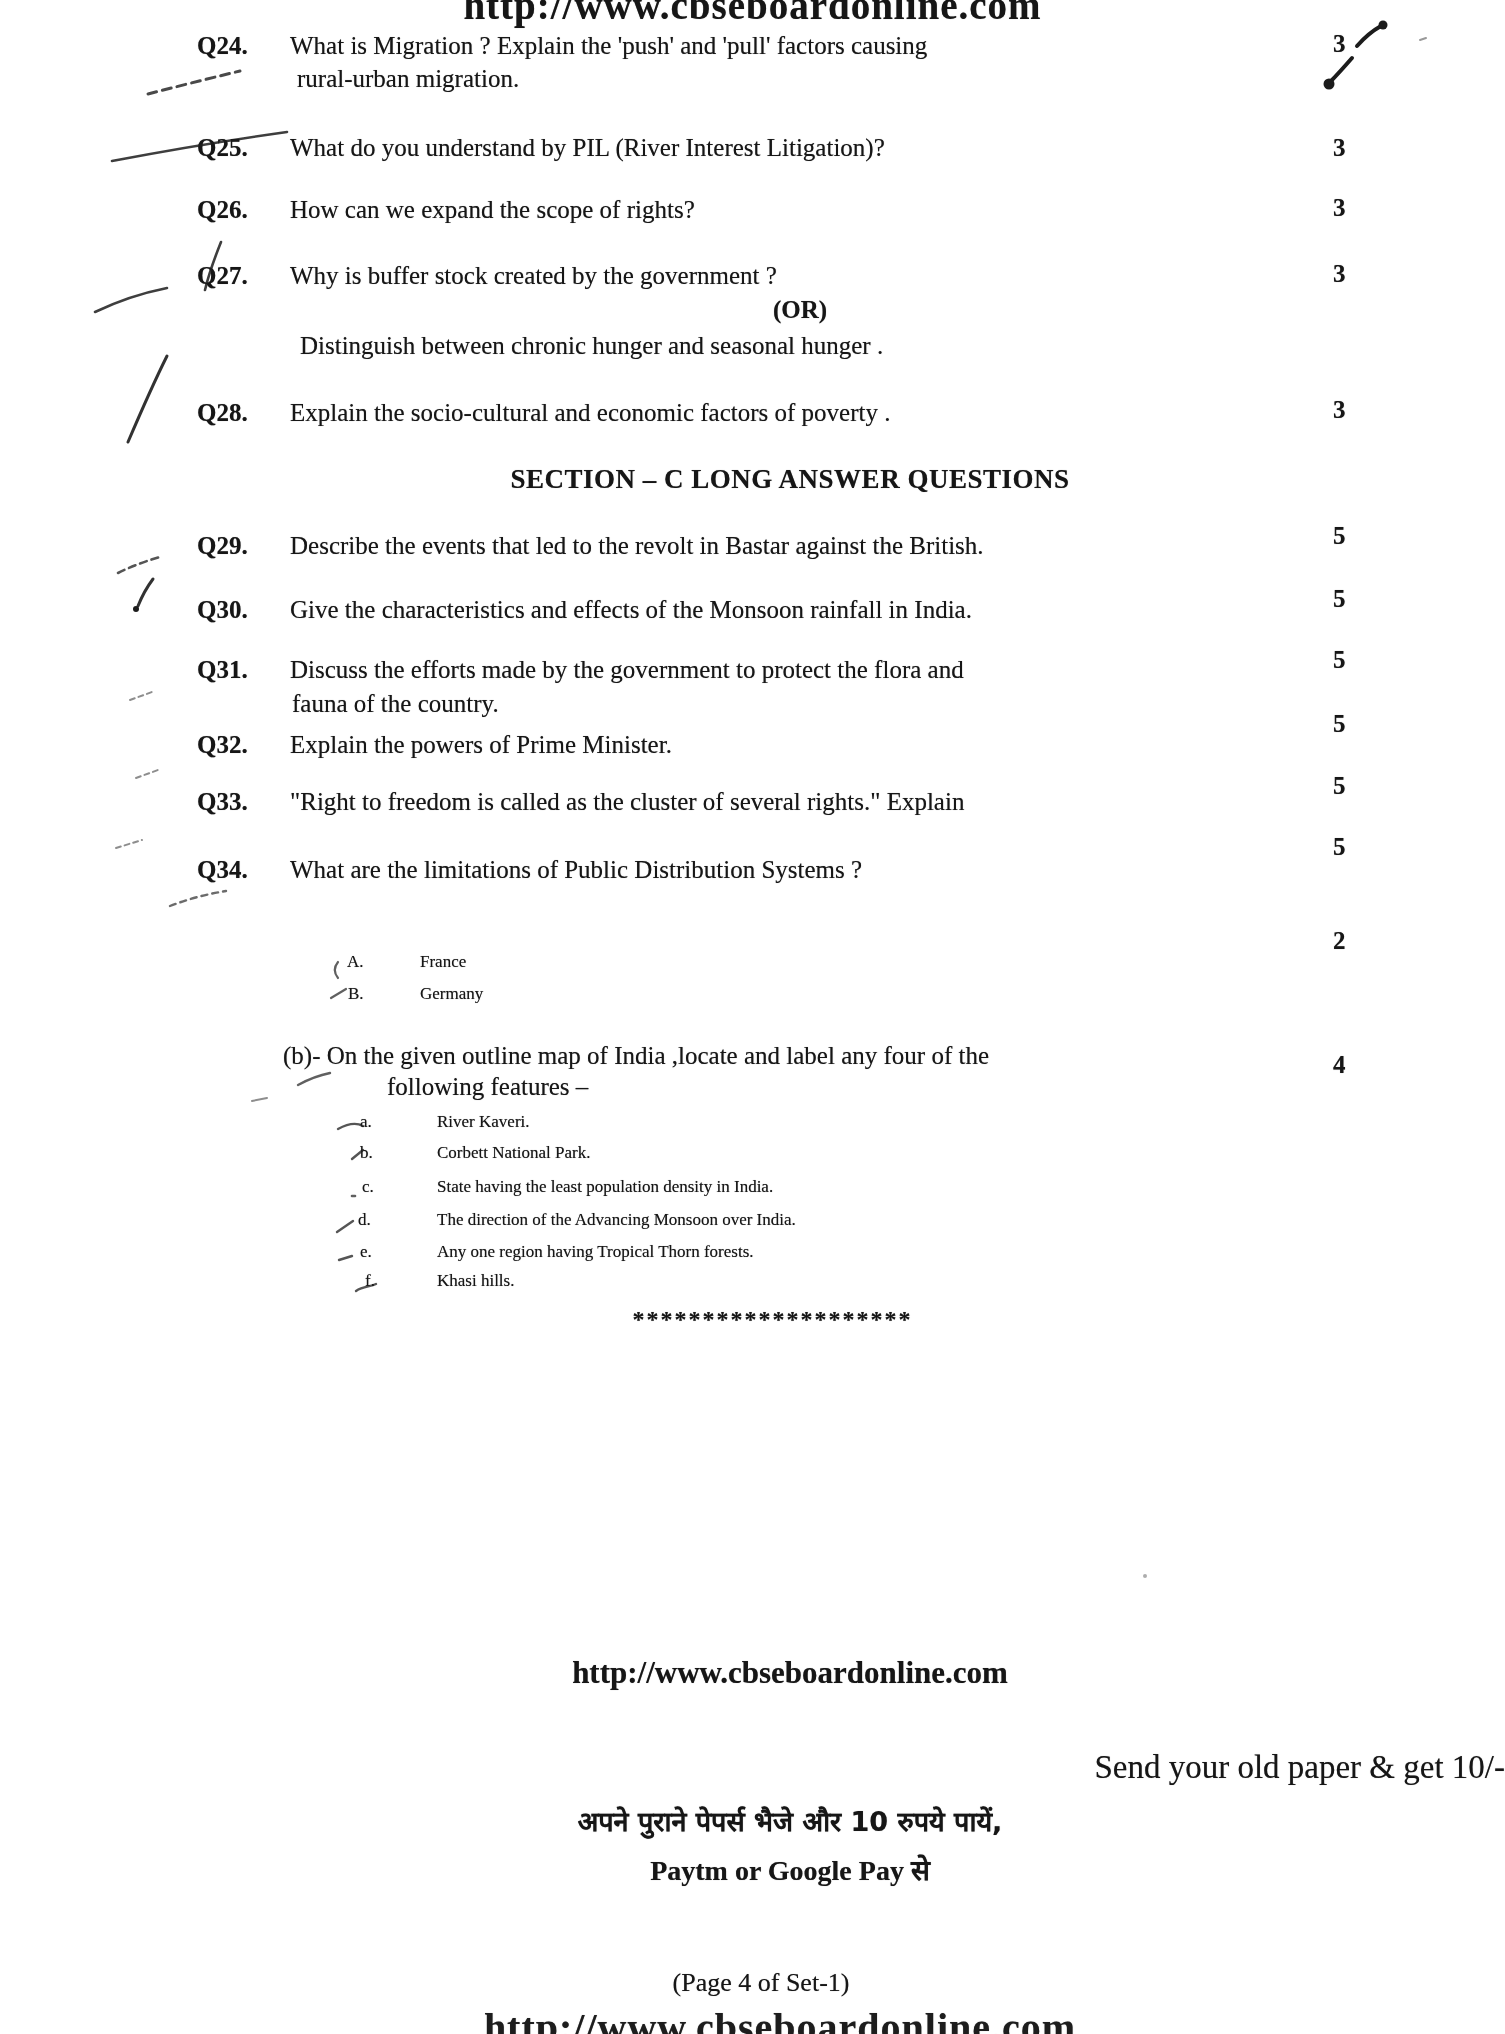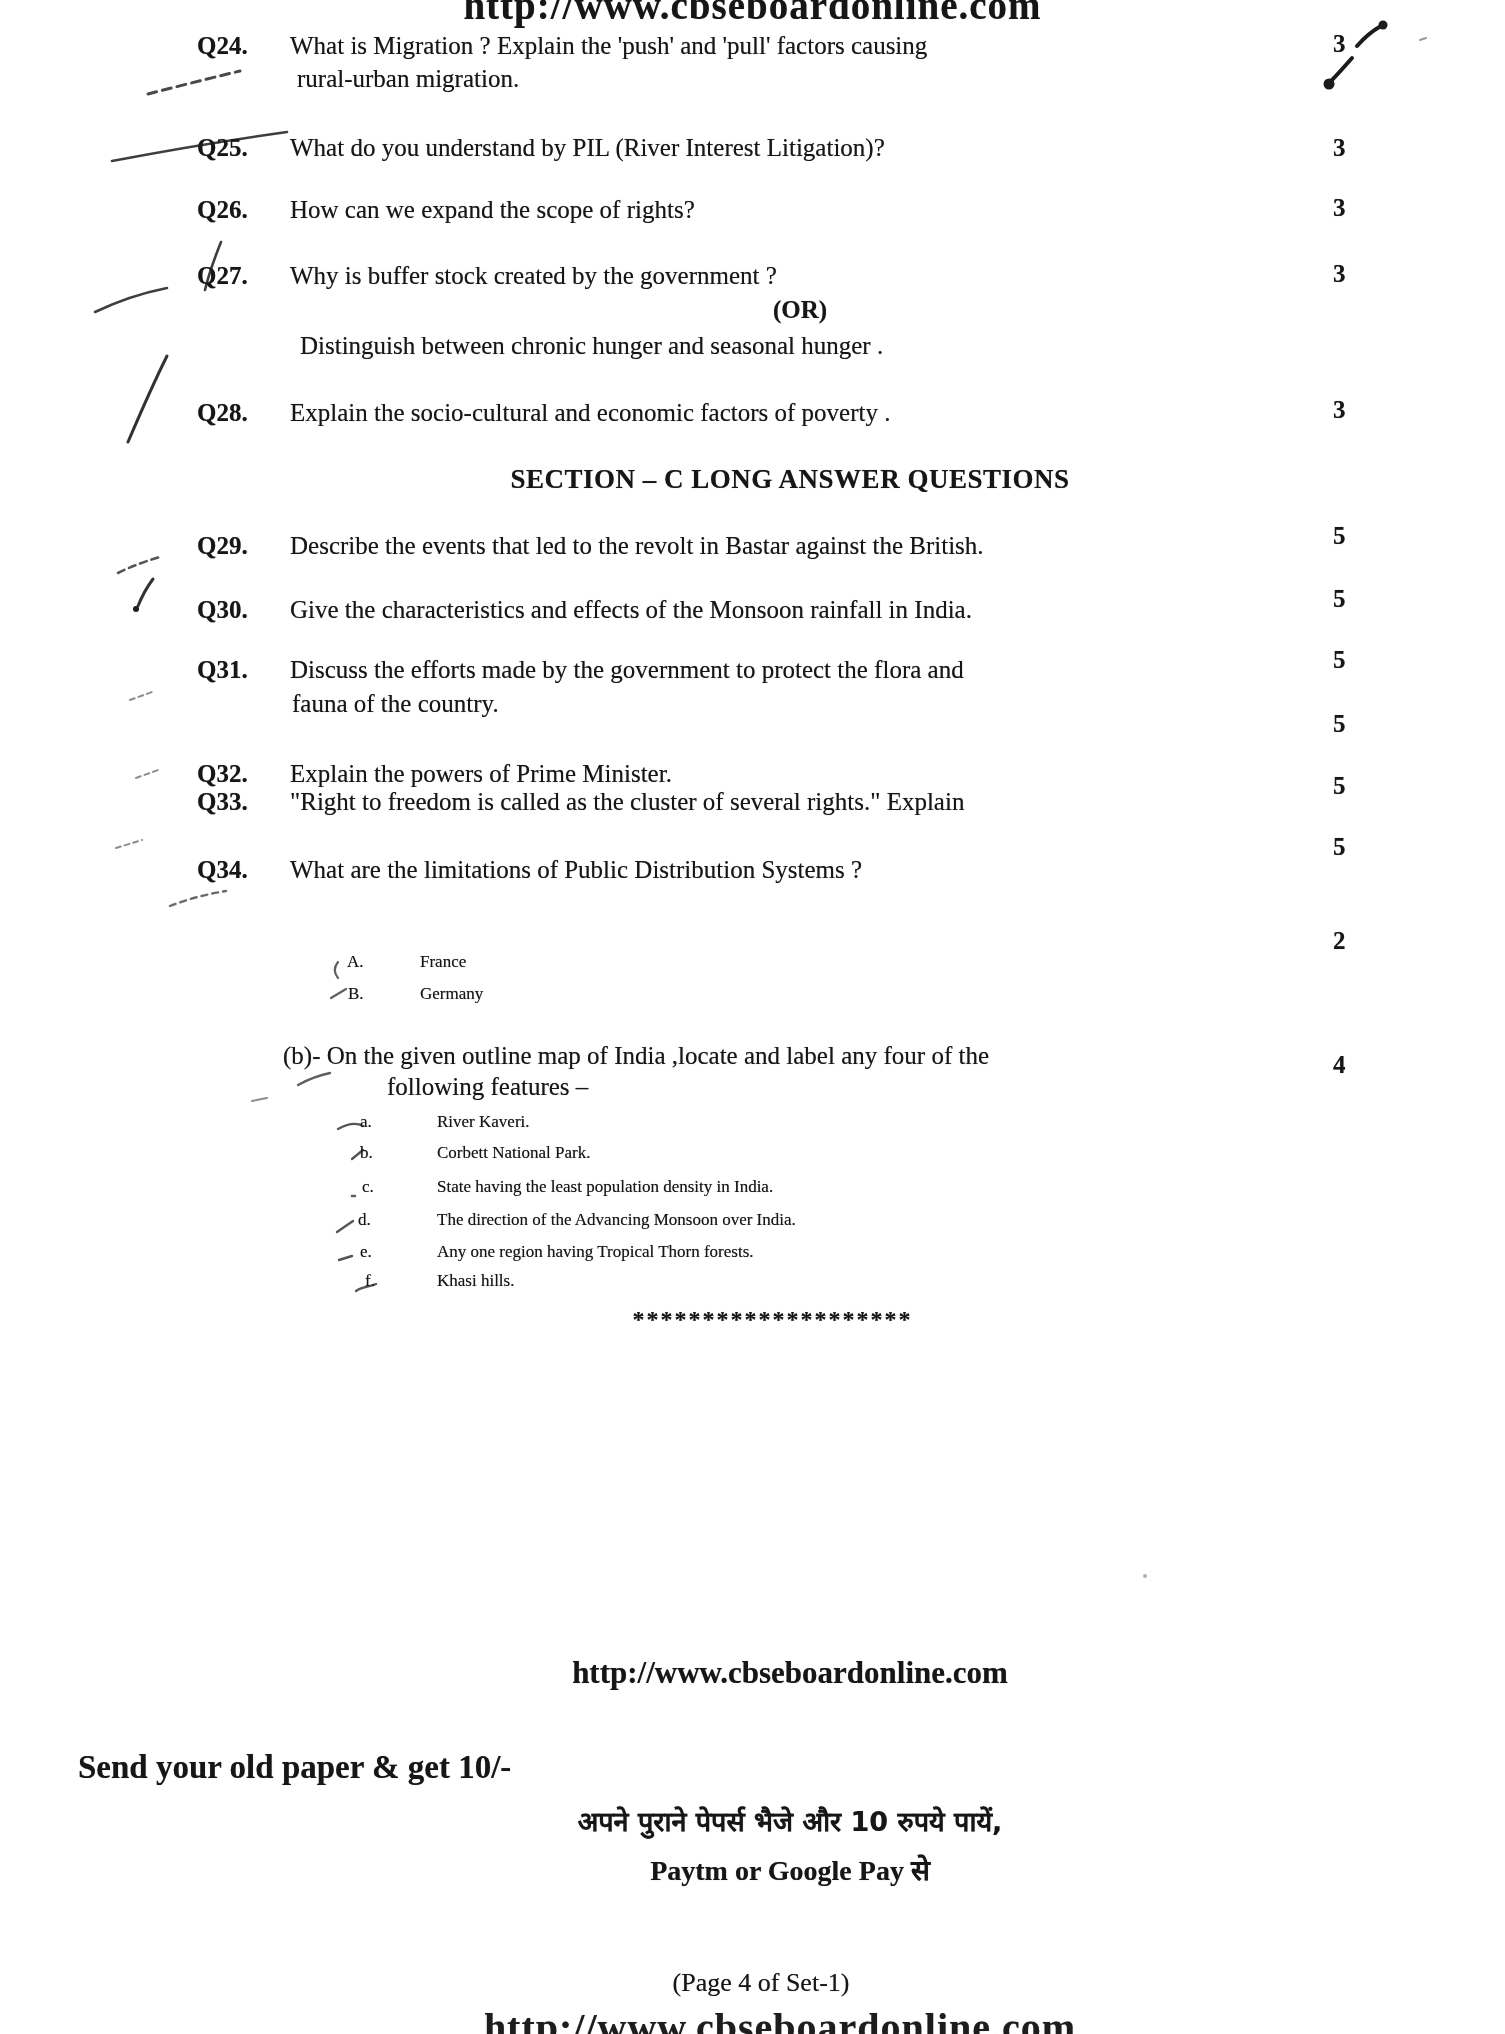--- a/index.html
+++ b/index.html
@@ -81,7 +81,7 @@
   <div class="cont ink" style="top:690px;left:292px">fauna of the country.</div>
   <div class="mark ink" style="top:646px">5</div>
 
-  <div class="row ink" style="top:760px"><span class="qnum">Q32.</span><span>Explain the powers of Prime Minister.</span></div>
+  <div class="row ink" style="top:731px"><span class="qnum">Q32.</span><span>Explain the powers of Prime Minister.</span></div>
   <div class="mark ink" style="top:710px">5</div>
 
   <div class="row ink" style="top:788px"><span class="qnum">Q33.</span><span>"Right to freedom is called as the cluster of several rights." Explain</span></div>

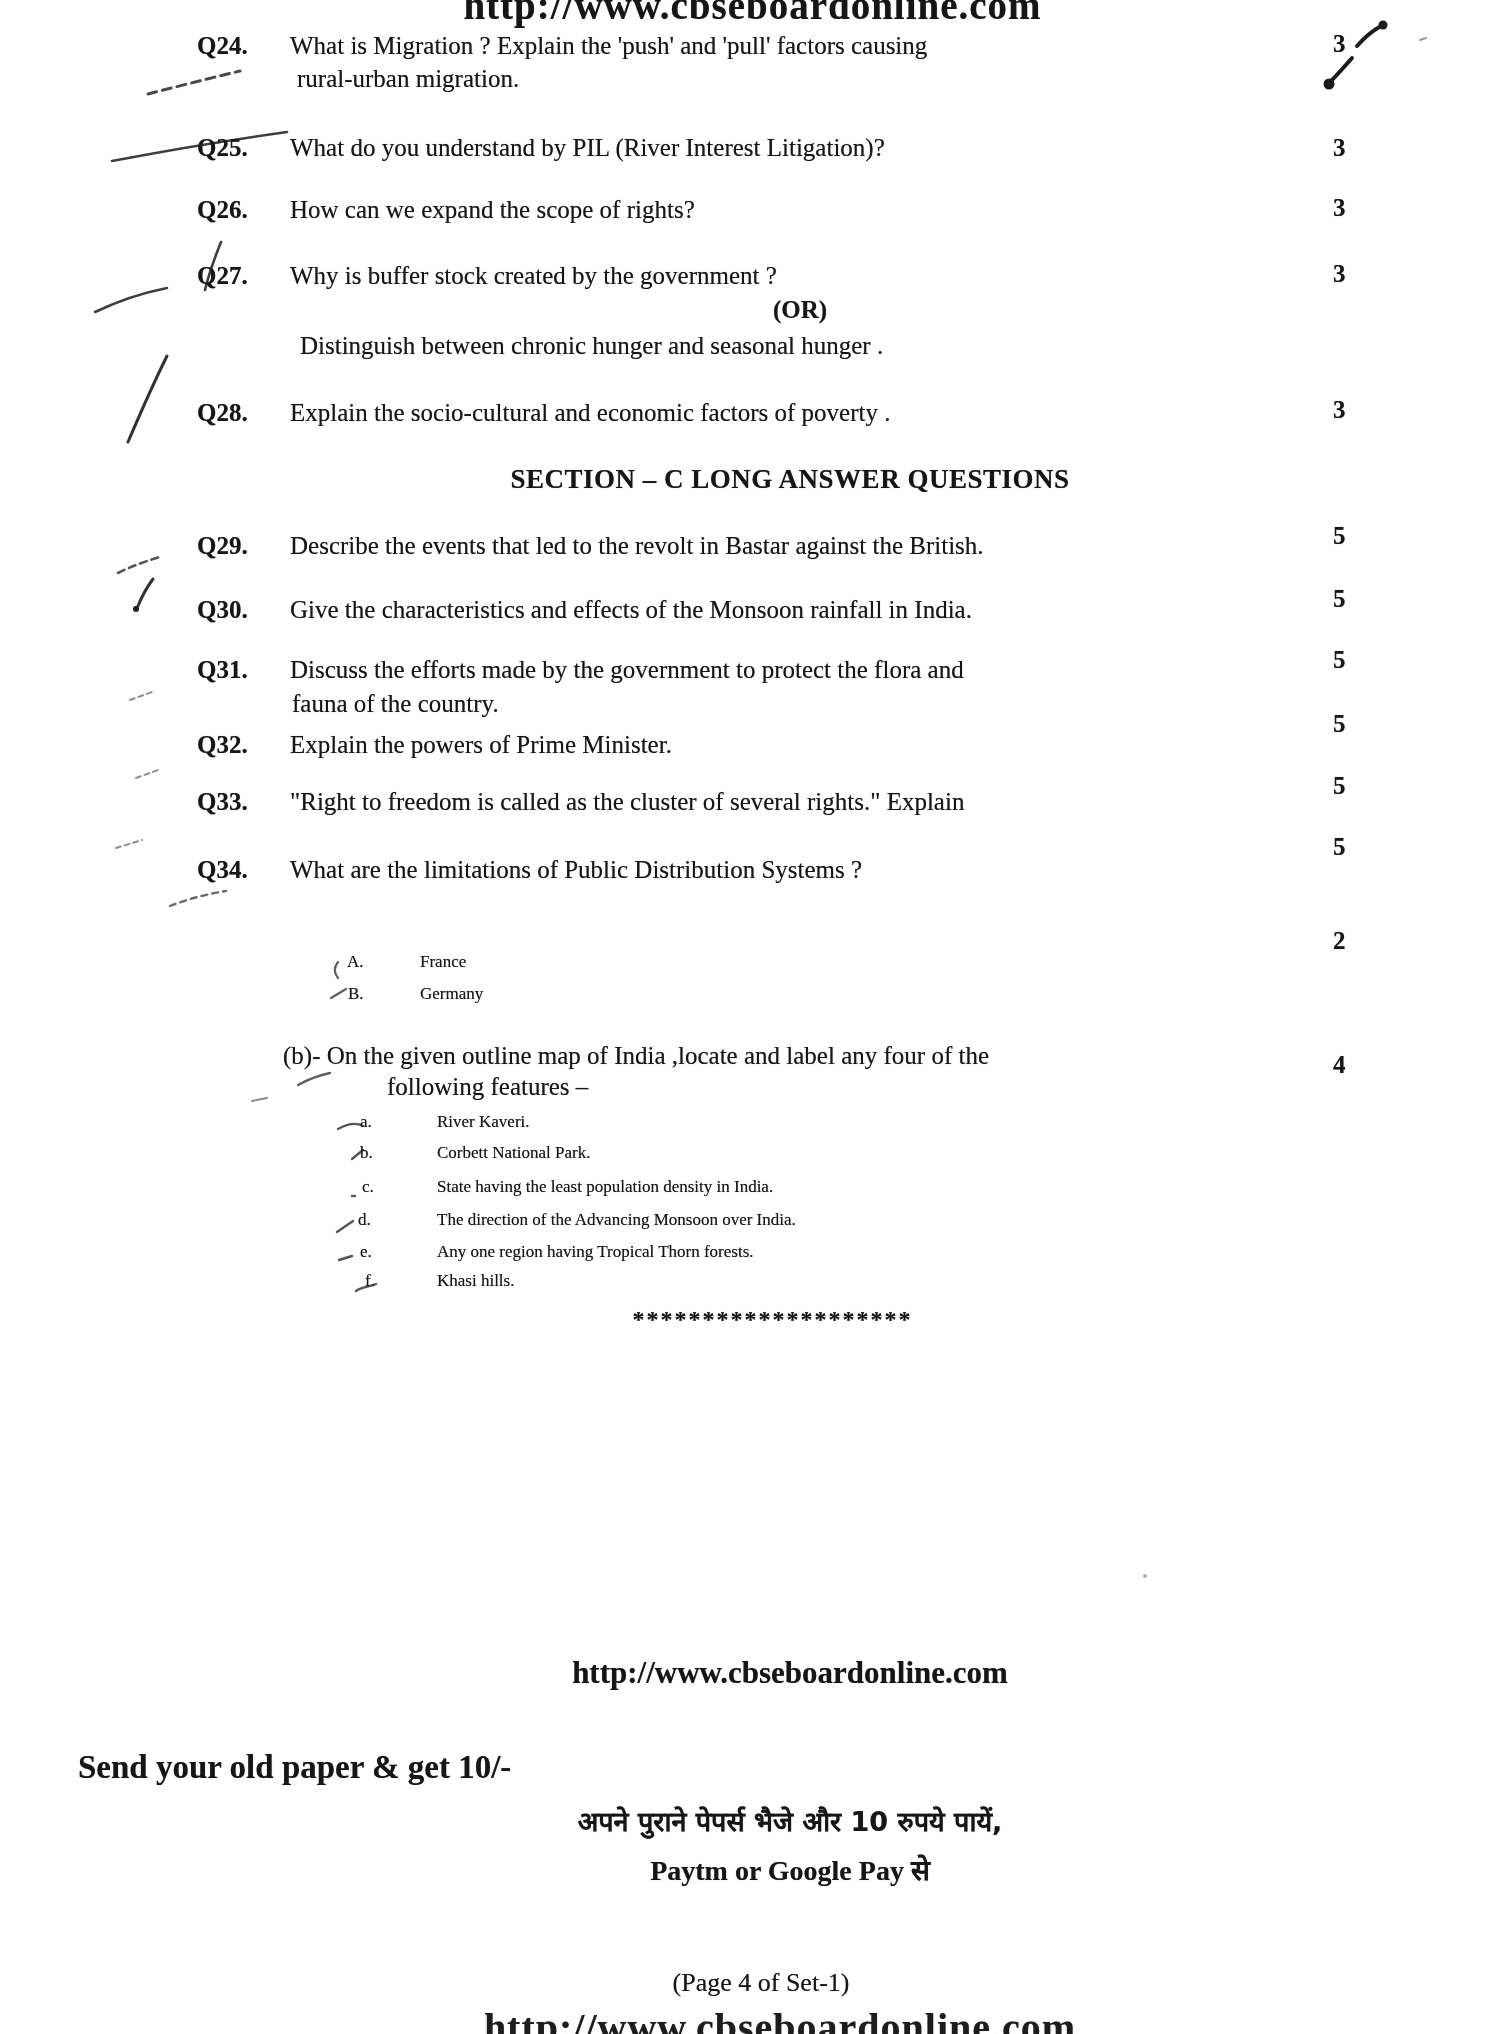--- a/index.html
+++ b/index.html
@@ -38,7 +38,7 @@
   
   .f-url{position:absolute;left:75px;right:0;text-align:center;font-weight:700;font-size:31px;}
   .f-wa{position:absolute;left:75px;right:0;text-align:center;font-weight:700;font-size:32px;}
-  .f-offer{position:absolute;left:78px;right:0;text-align:left;font-weight:700;font-size:33px;}
+  .f-offer{position:absolute;left:78px;right:0;text-align:right;font-weight:400;font-size:33px;}
   .f-hindi{position:absolute;left:75px;right:0;text-align:center;font-weight:700;font-size:27px;font-family:"DejaVu Sans",sans-serif;}
   .f-pay{position:absolute;left:75px;right:0;text-align:center;font-weight:700;font-size:28px;}
   .page-note{position:absolute;left:17px;right:0;text-align:center;font-size:26px;}

